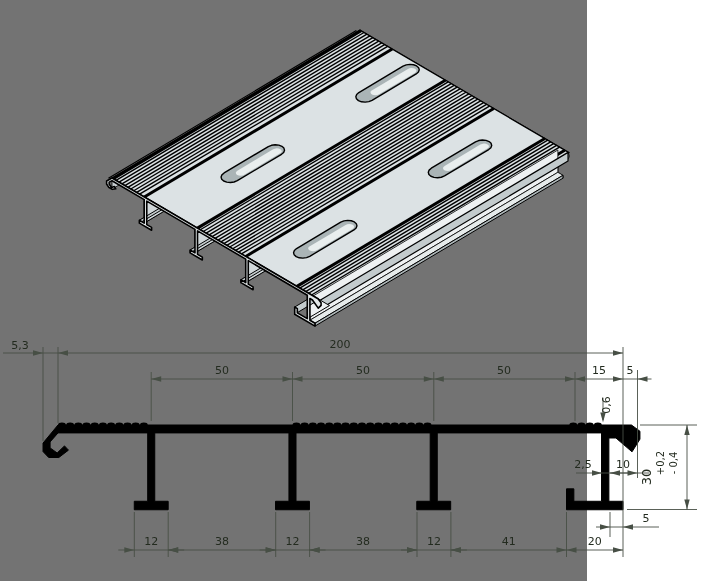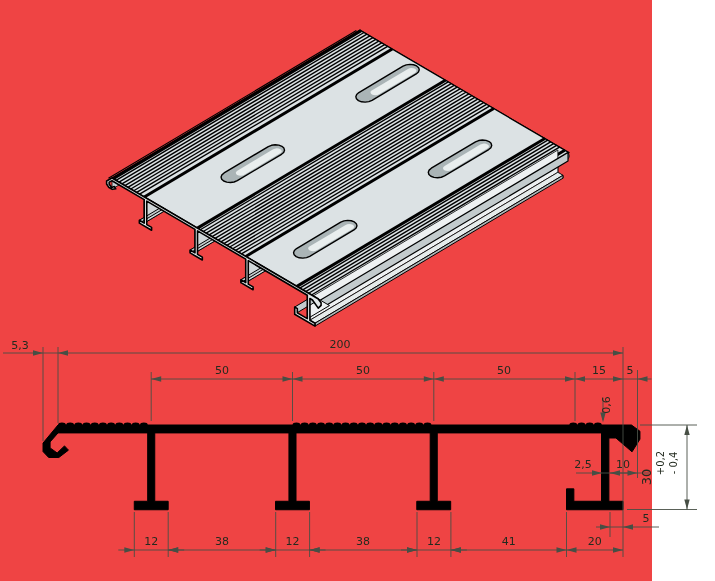--- a/index.html
+++ b/index.html
@@ -4,7 +4,7 @@
 <style>
   html,body{margin:0;padding:0;background:#ffffff;}
   body{width:715px;height:581px;overflow:hidden;font-family:"DejaVu Sans",sans-serif;}
-  .stage{position:relative;width:652px;height:581px;background:#ef4444;}
+  .stage{position:relative;width:587px;height:581px;background:#737373;}
   svg{display:block;}
   text{font-family:"DejaVu Sans","Liberation Sans",sans-serif;}
 </style>

